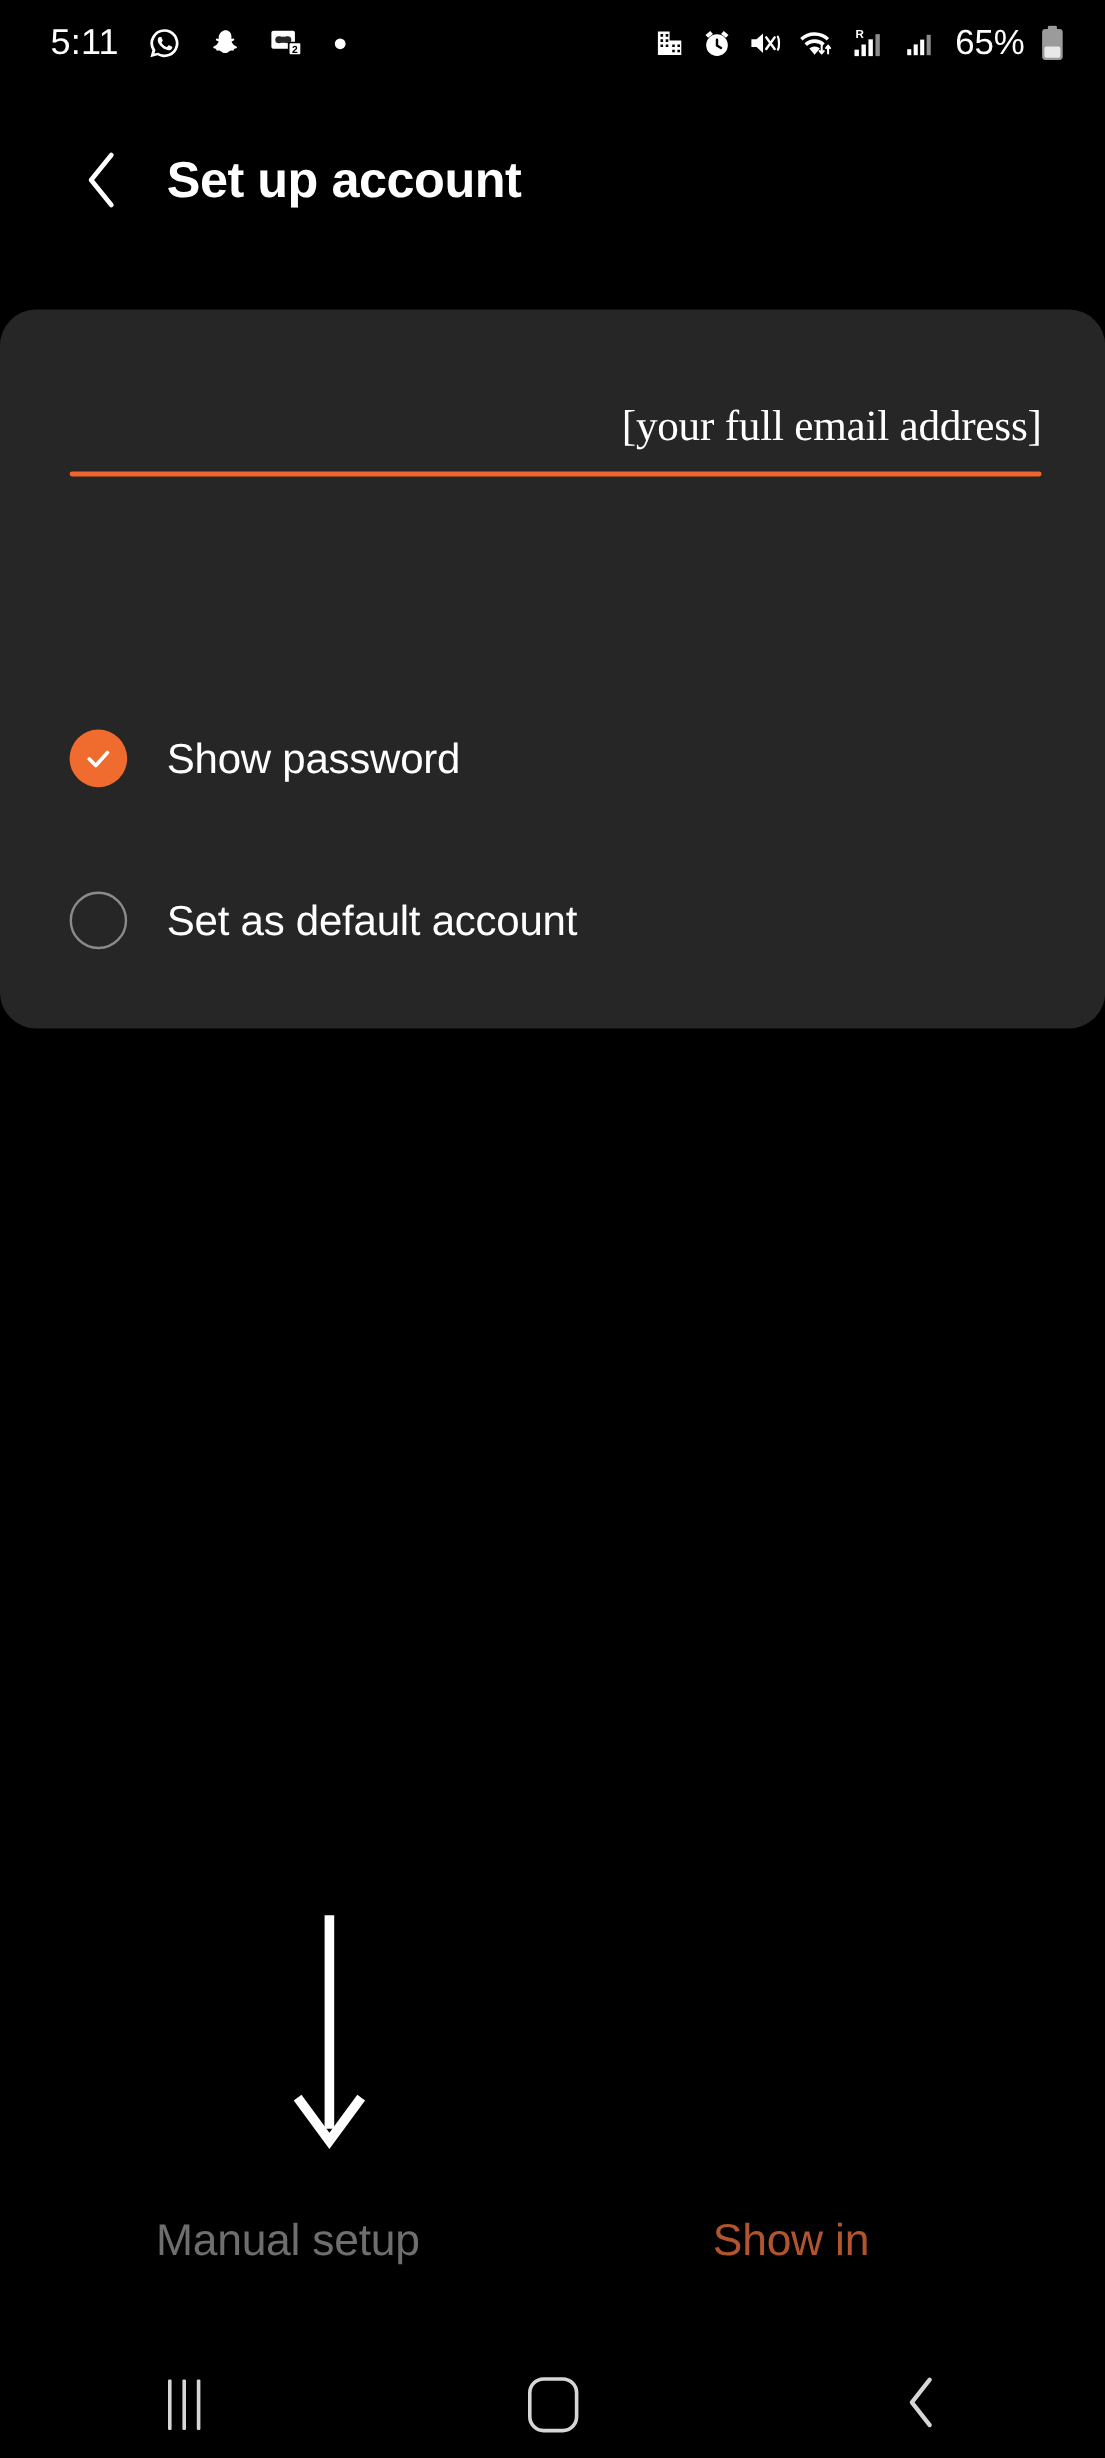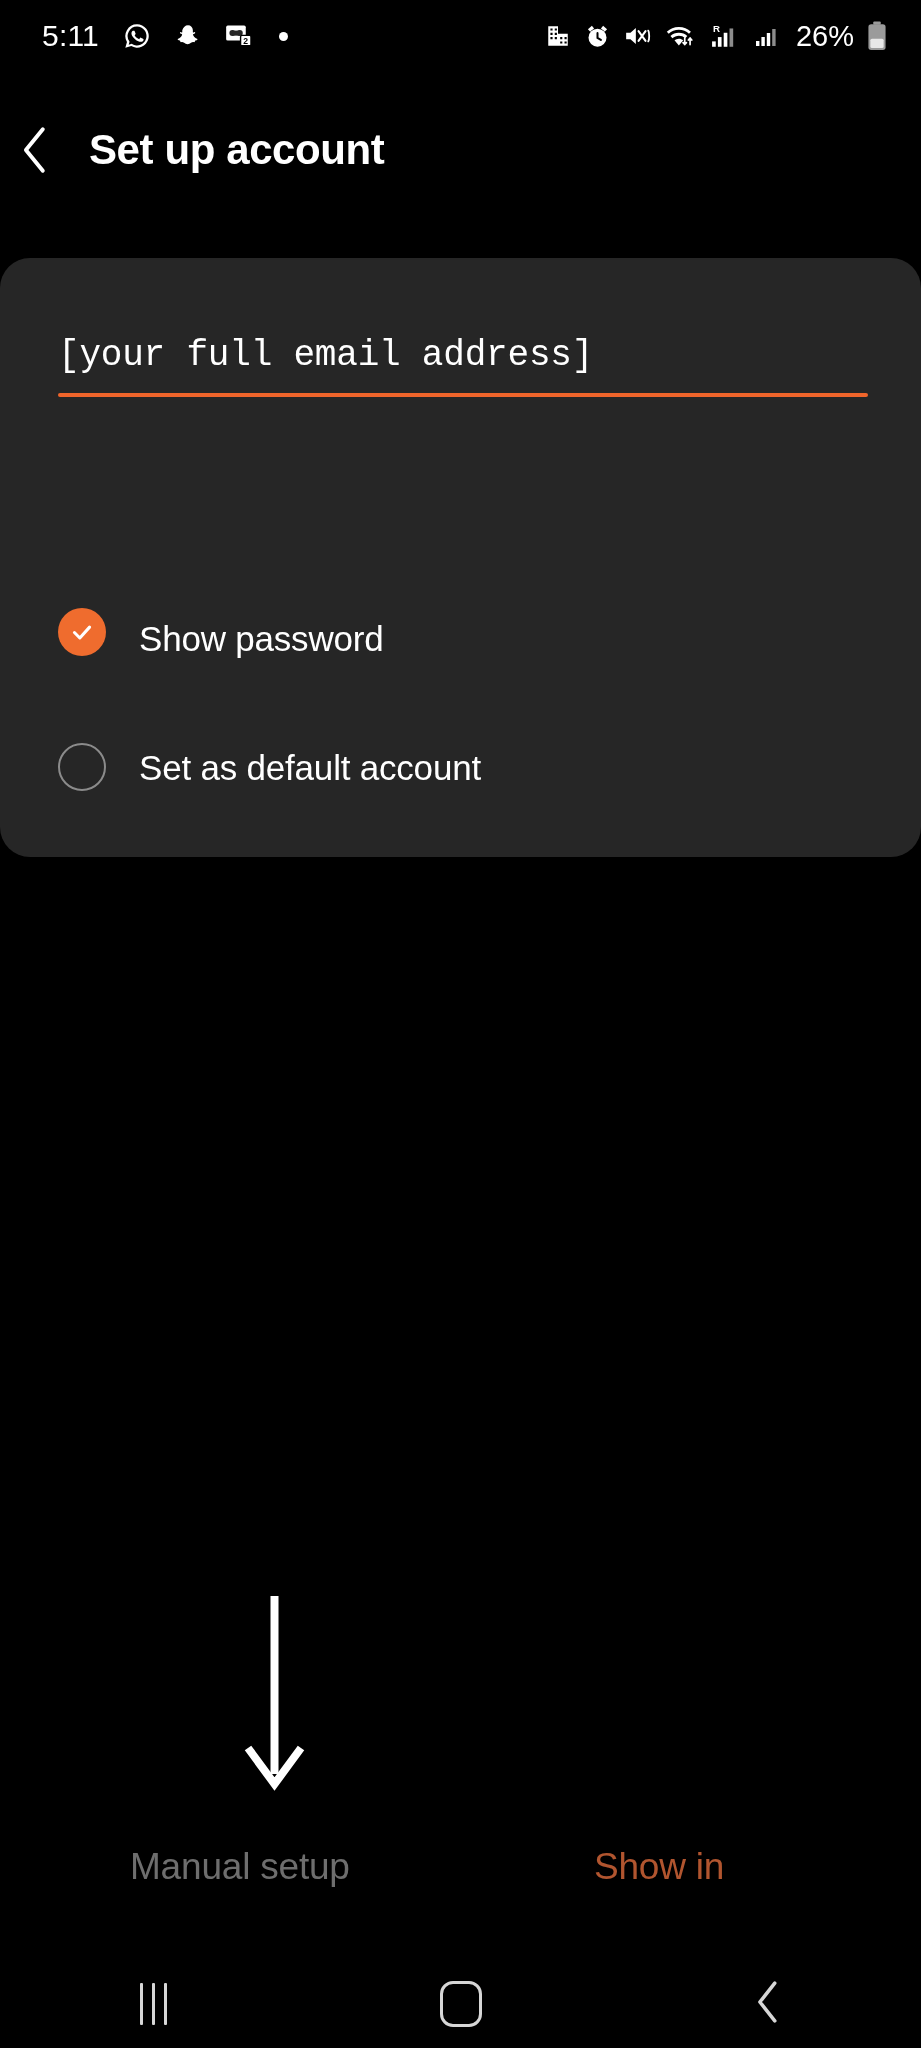--- a/index.html
+++ b/index.html
@@ -277,7 +277,7 @@
         </svg>
       </span>
 
-      <span class="battery-pct">26%</span>
+      <span class="battery-pct">65%</span>
 
       <span class="sicon">
         <svg width="20" height="30" viewBox="0 0 18 28">

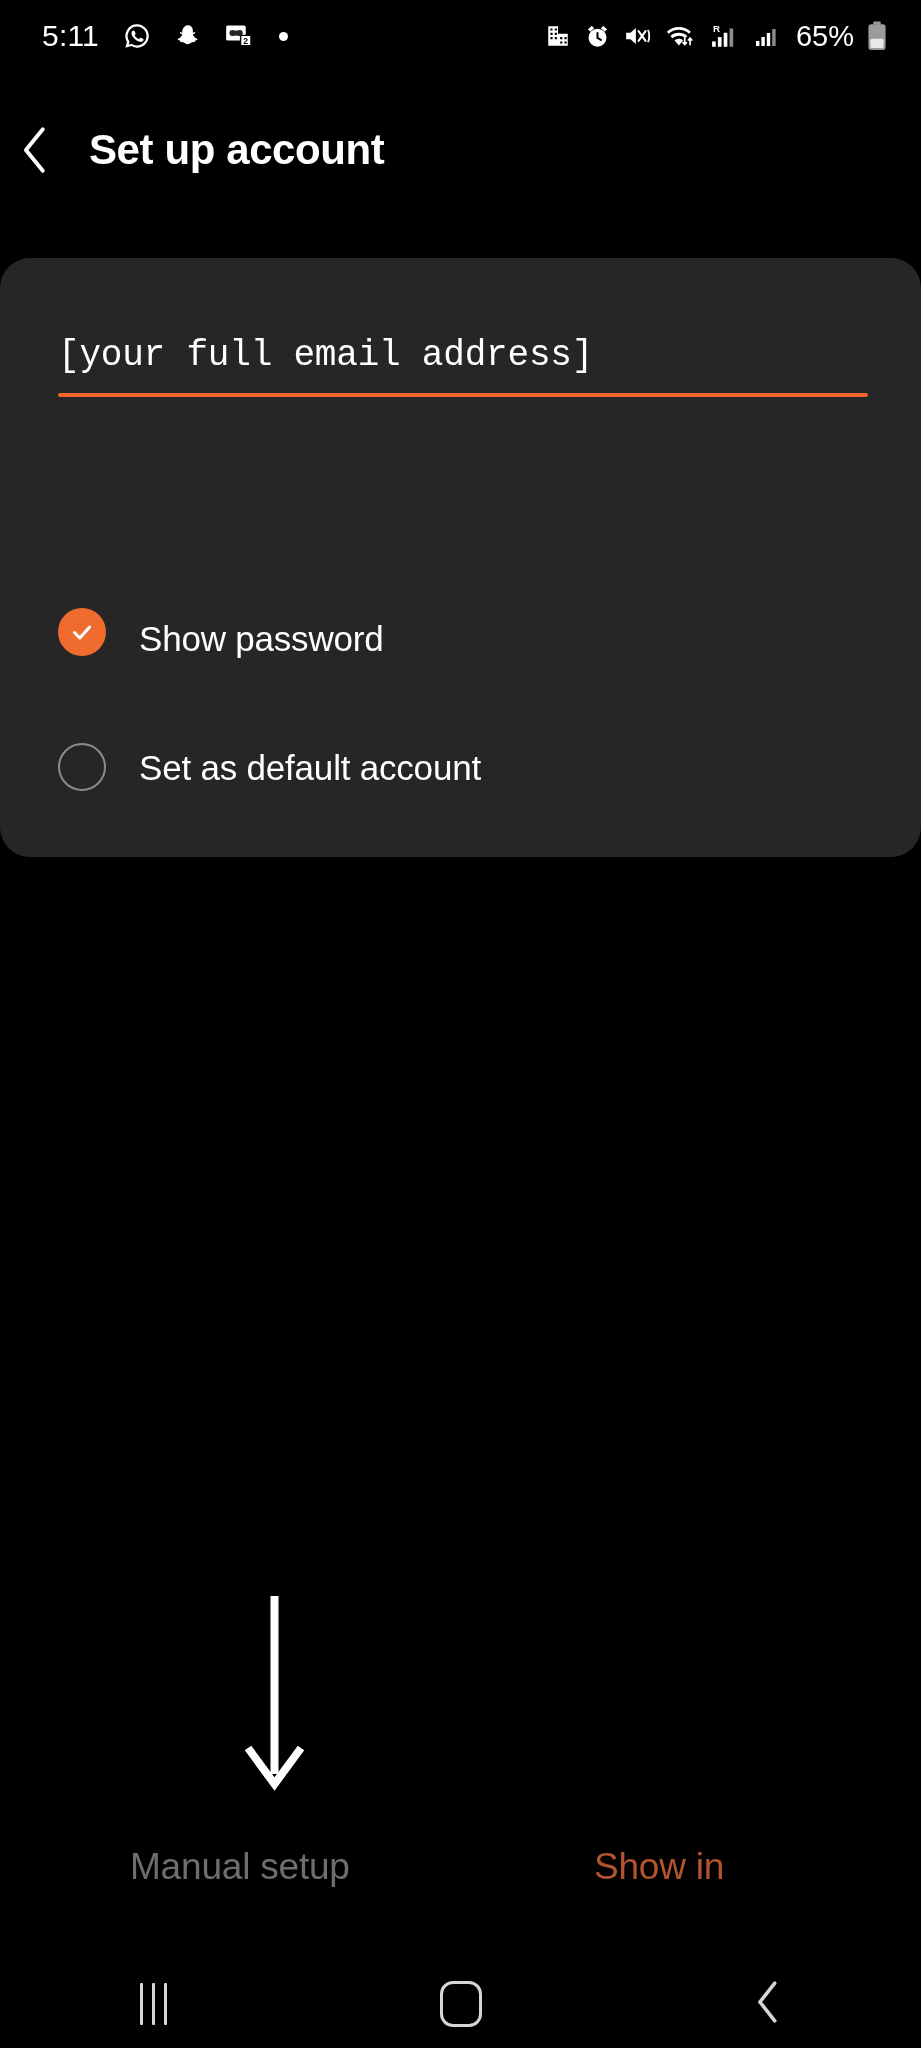--- a/index.html
+++ b/index.html
@@ -44,7 +44,7 @@
     position:absolute; left:0; top:105px;
     width:921px; height:90px;
     display:flex; align-items:center;
-    padding-left:18px;
+    padding-left:68px;
   }
   .back-arrow {
     width:44px; height:52px;

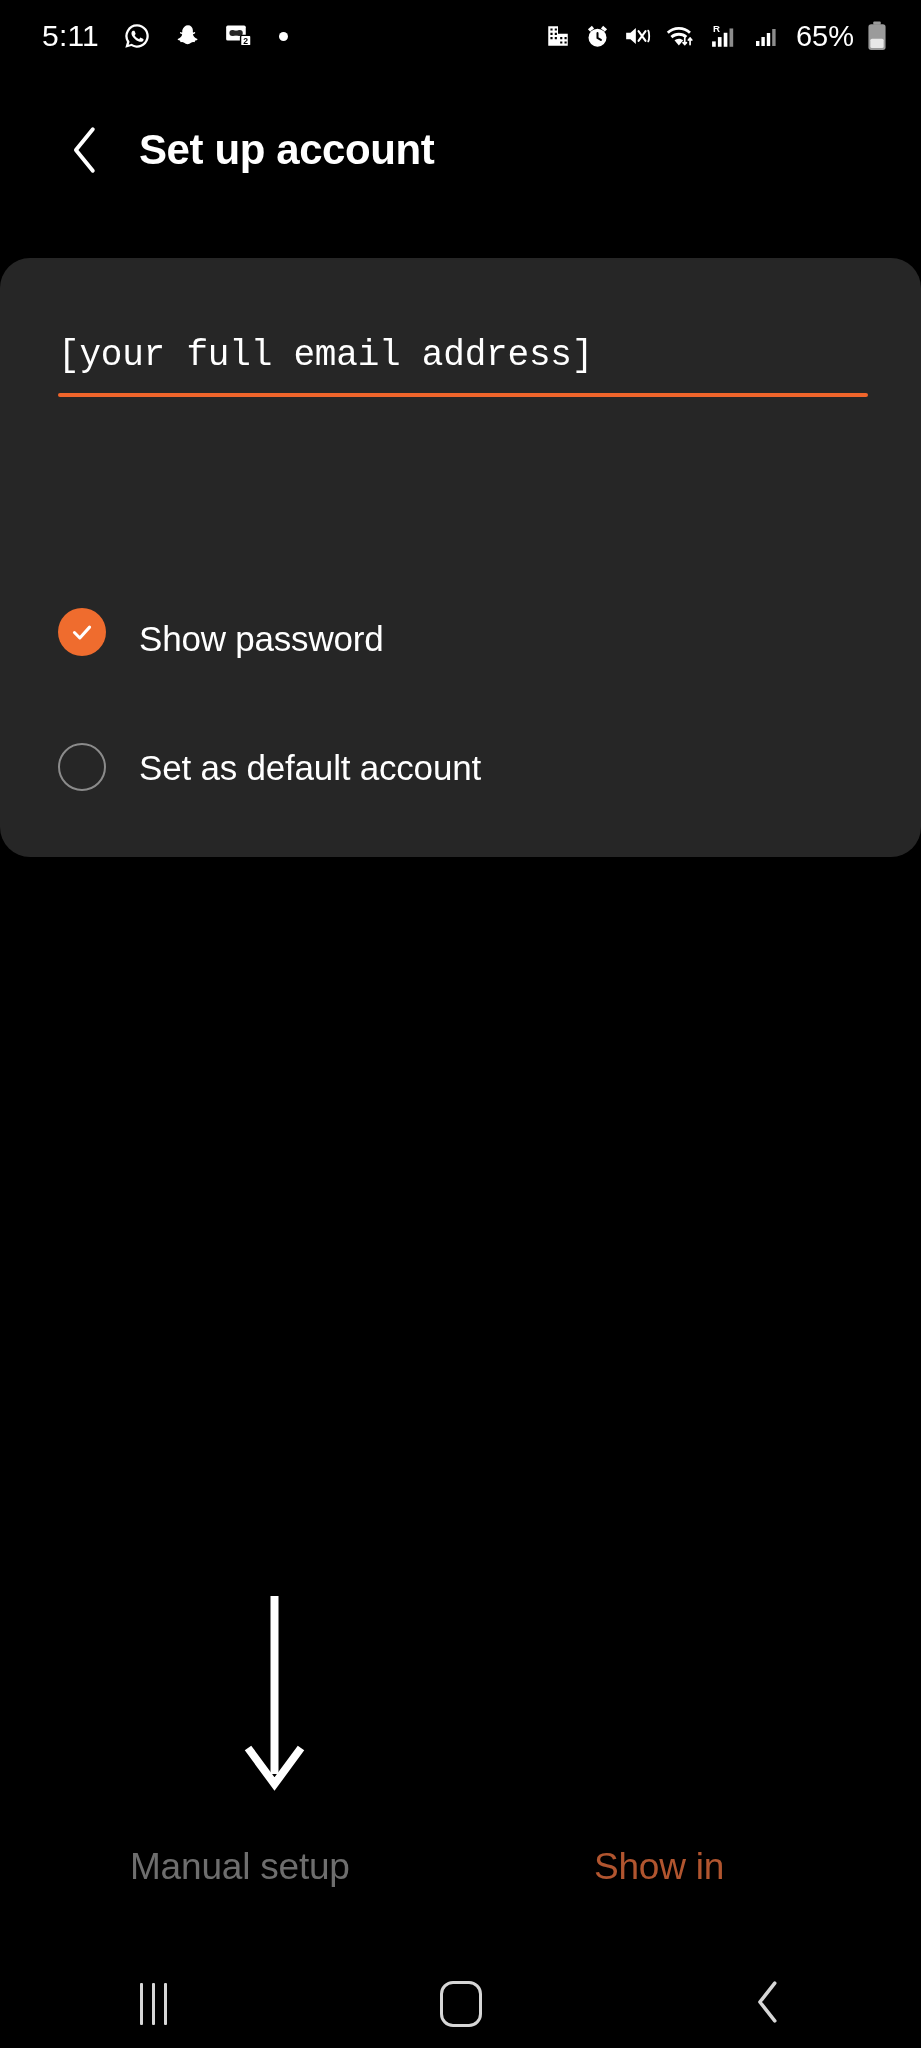--- a/index.html
+++ b/index.html
@@ -89,7 +89,8 @@
     outline:none;
     width:100%;
     padding:0;
-    font-family:Liberation Mono, monospace;
+    font-family:Liberation Serif, serif;
+    text-align:right;
   }
   .underline {
     width:100%;

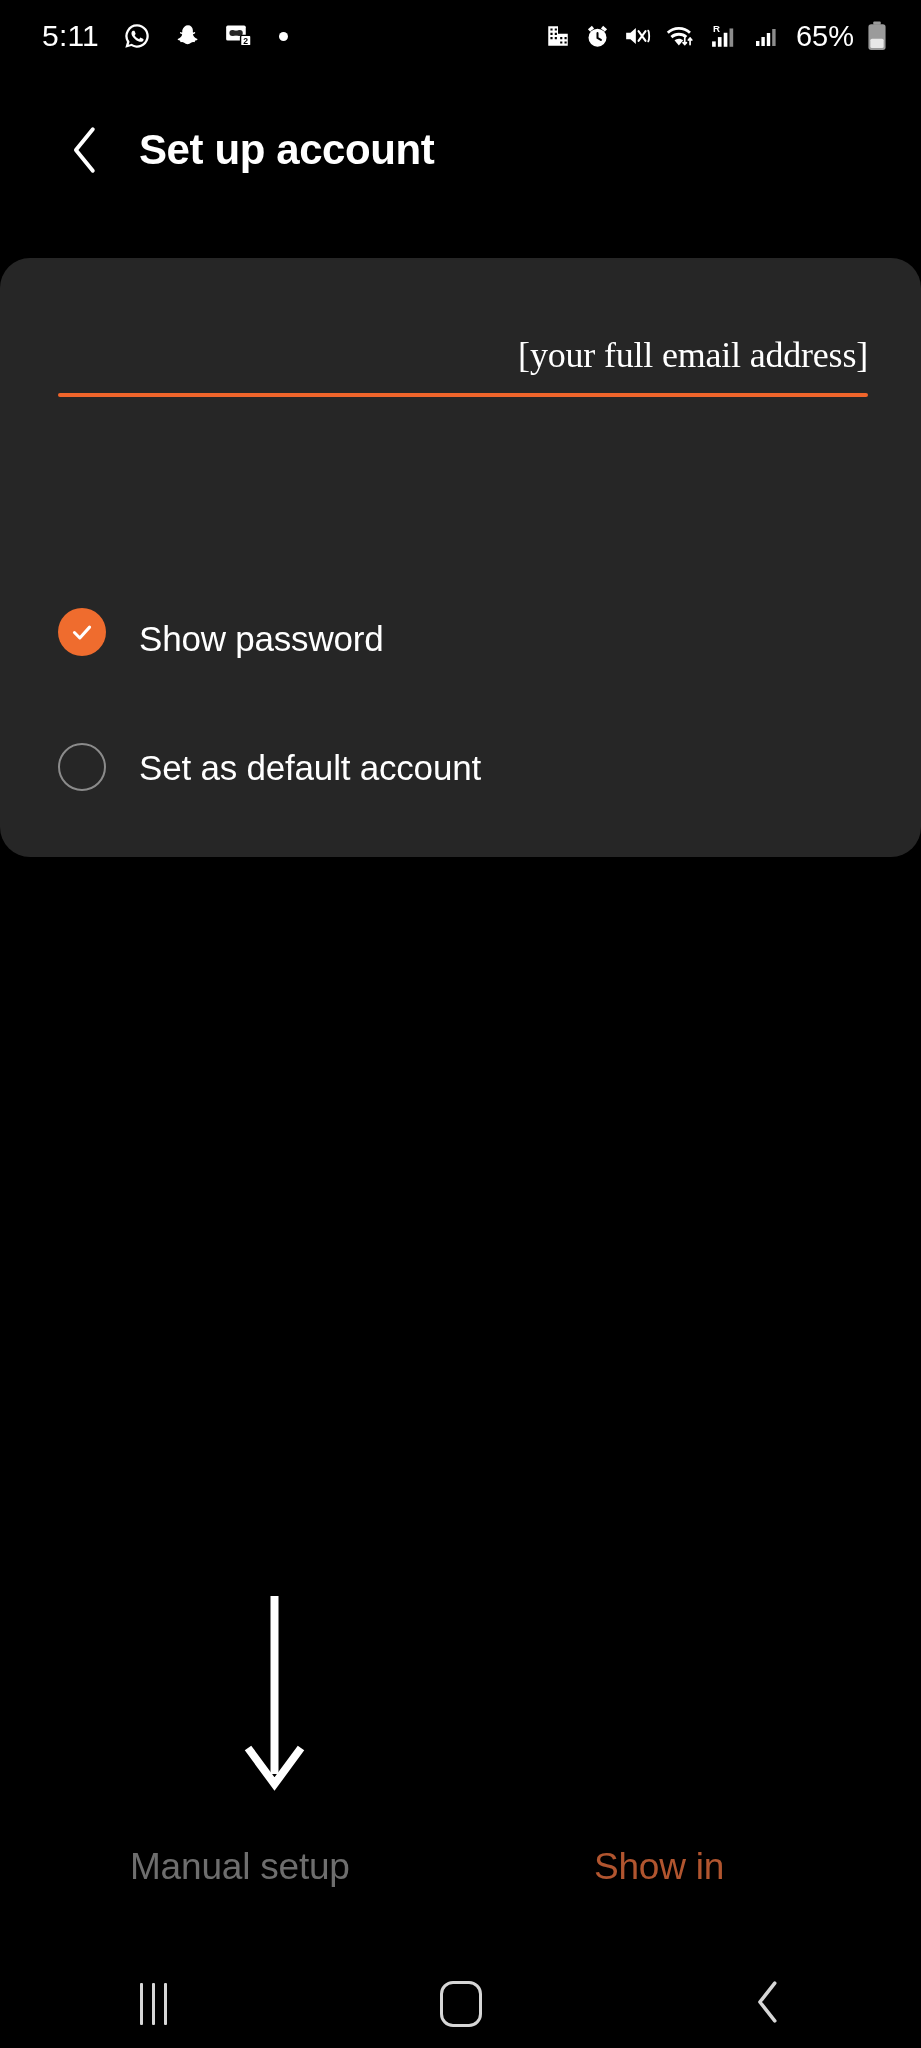--- a/index.html
+++ b/index.html
@@ -108,7 +108,7 @@
     align-items:center;
     cursor:pointer;
   }
-  .row-show { top:350px;align-items:flex-end; }
+  .row-show { top:350px; }
   .row-default { top:485px;justify-content:center; }
 
   .cb {

